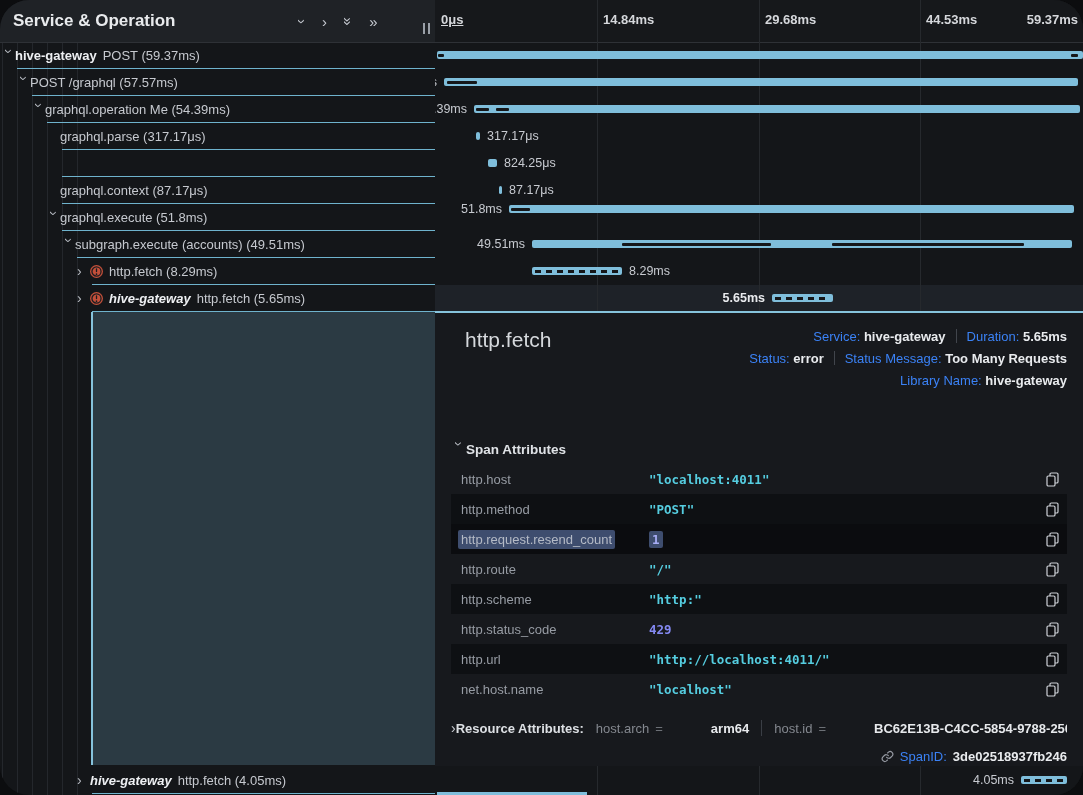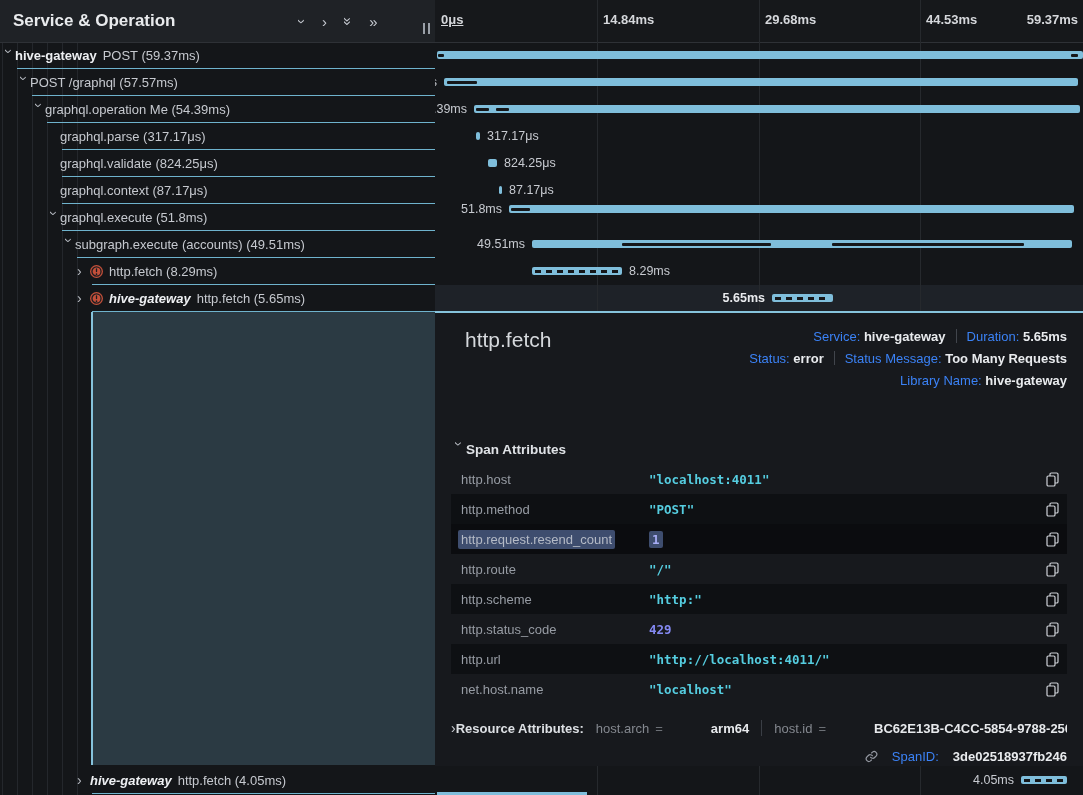--- a/index.html
+++ b/index.html
@@ -5,7 +5,7 @@
   html,body{margin:0;padding:0;background:#0c0d0f;}
   *{box-sizing:content-box;}
   .app{position:relative;width:1083px;height:795px;background:#141619;overflow:hidden;
-       font-family:"Liberation Sans","DejaVu Sans",sans-serif;font-size:13px;color:#c6c9ce;}
+       font-family:"Liberation Sans","DejaVu Sans",sans-serif;font-size:13px;color:#c6c9ce;border-radius:29px;}
 
   
   .left-panel{position:absolute;left:0;top:0;width:435px;height:795px;overflow:hidden;}

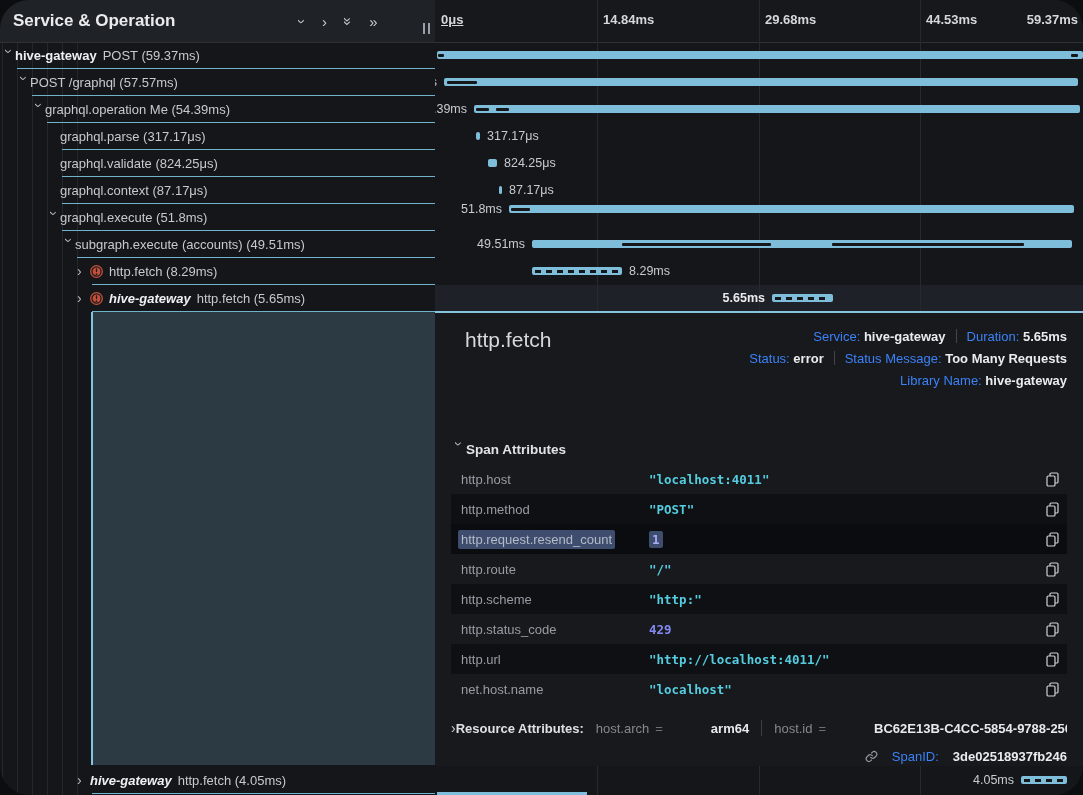--- a/index.html
+++ b/index.html
@@ -133,7 +133,6 @@
         </div>
         <div class="trow" style="top: 150px;">
           <div class="uline" style="left: 62px;"></div>
-          <div class="tcontent" style="left: 47px;"><span class="chev-sp"></span><span class="sname">graphql.validate (824.25μs)</span></div>
         </div>
         <div class="trow" style="top: 177px;">
           <div class="uline" style="left: 62px;"></div>

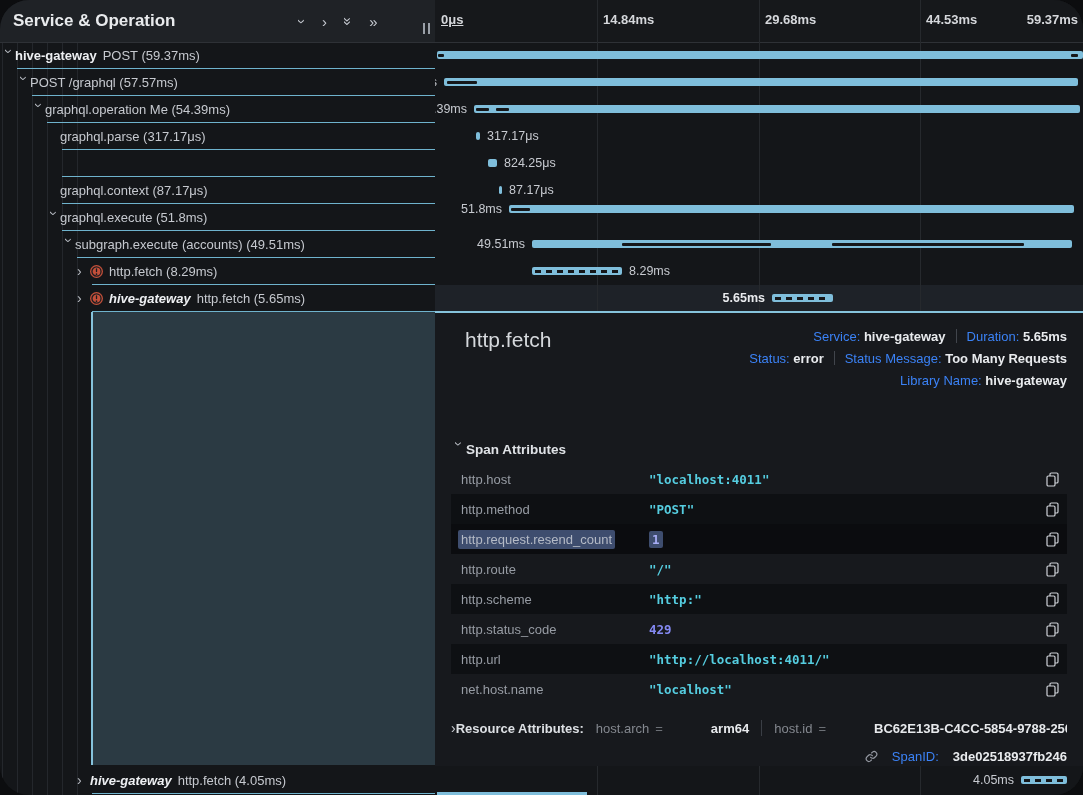--- a/index.html
+++ b/index.html
@@ -82,7 +82,7 @@
   .res-eq{color:#6c7076;margin:0 6px;}
   .res-val{color:#e7e9ec;font-weight:bold;margin-left:42px;}
   .res-div{display:inline-block;width:1px;height:16px;background:#3a3e45;margin:0 12px;flex:none;}
-  .spanid-line{position:absolute;right:16px;top:432px;height:22px;display:flex;align-items:center;gap:14px;
+  .spanid-line{position:absolute;right:16px;top:432px;height:22px;display:flex;align-items:center;gap:6px;
                font-size:13px;color:#84888f;}
   .spanid-line .mval{font-weight:bold;color:#e9ebee;}
 </style>

